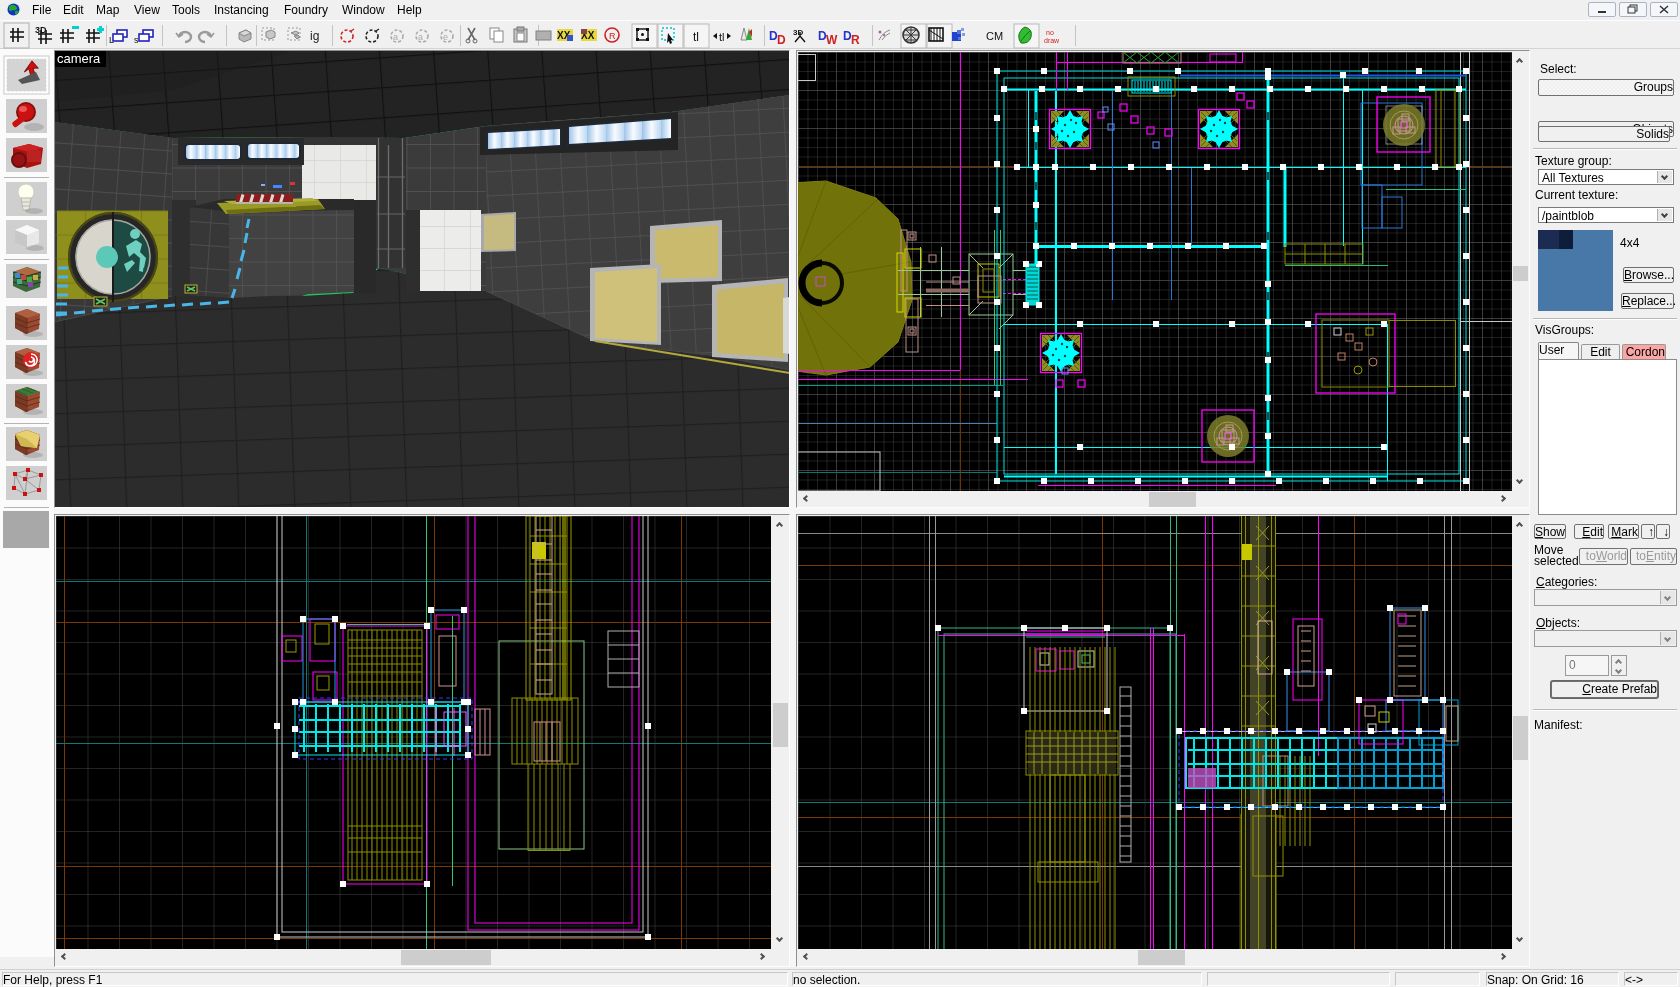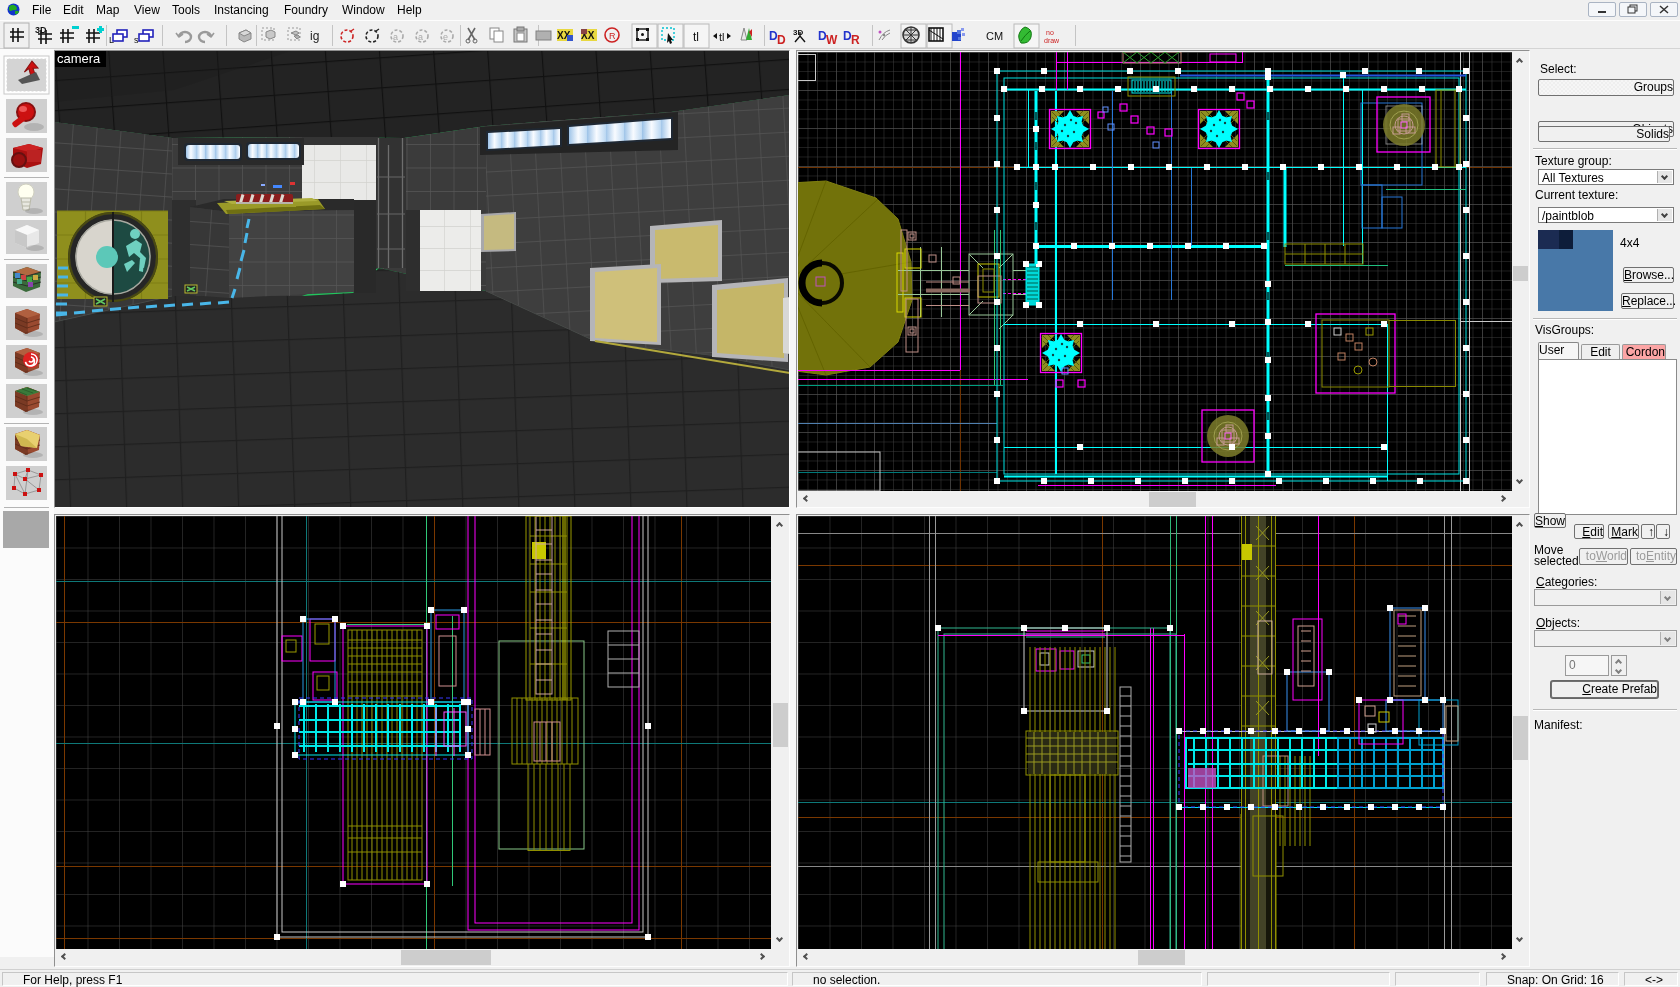--- a/index.html
+++ b/index.html
@@ -1112,7 +1112,7 @@
   <div style="position:absolute;left:51px;top:295px;width:39px;height:15px;background:#efefef;border:1px solid #999;border-bottom:0;border-radius:2px 2px 0 0;text-align:center;font-size:12px">Edit</div>
   <div style="position:absolute;left:92px;top:295px;width:44px;height:15px;background:#fca5a5;border:1px solid #999;border-bottom:0;border-radius:2px 2px 0 0;text-align:right;font-size:12px">Cordon</div>
   <div style="position:absolute;left:8px;top:310px;width:139px;height:156px;background:#fff;border:1px solid #8a8a8a"></div>
-  <div class="btn3" style="left:4px;top:464px;width:32px;height:15px"><u>S</u>how</div>
+  <div class="btn3" style="left:4px;top:475px;width:32px;height:15px"><u>S</u>how</div>
   <div class="btn3" style="left:44px;top:475px;width:30px;height:15px"><u>E</u>dit</div>
   <div class="btn3" style="left:78px;top:475px;width:31px;height:15px"><u>M</u>ark</div>
   <div class="btn3" style="left:111px;top:475px;width:14px;height:15px">↑</div>

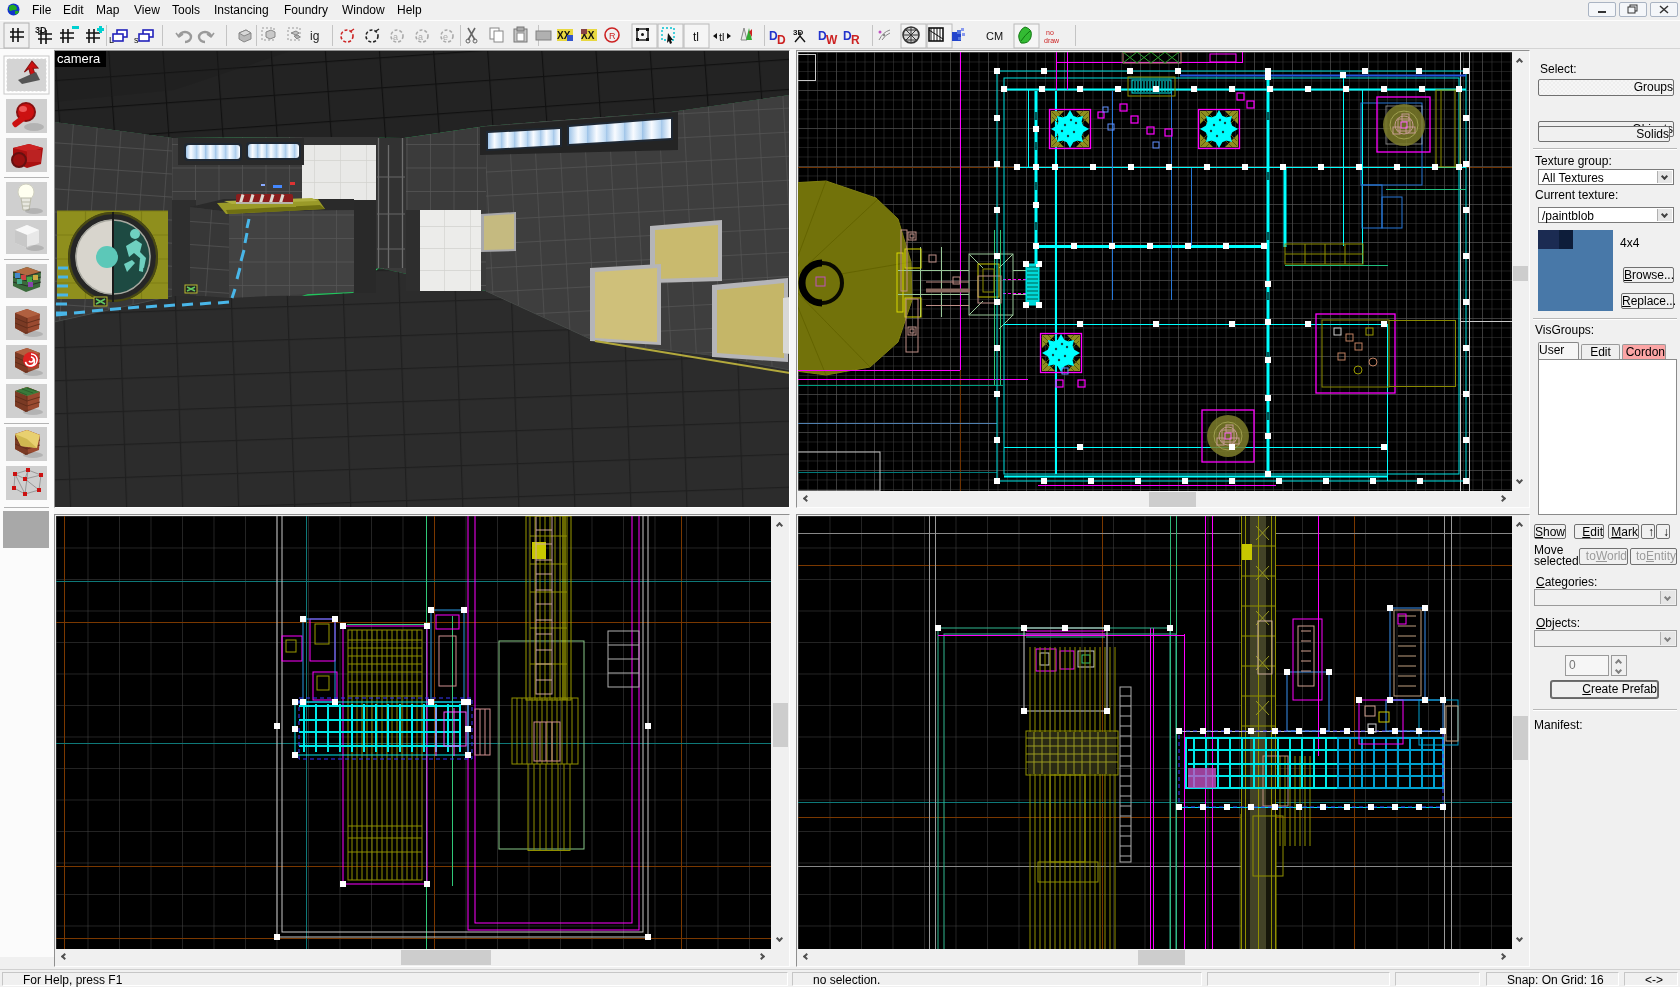--- a/index.html
+++ b/index.html
@@ -25,7 +25,7 @@
 .combo{position:absolute;background:#fff;border:1px solid #7a7a7a;font-size:12px}
 .comboarrow{position:absolute;right:1px;top:1px;bottom:1px;width:15px;background:#e6e6e6;border-left:1px solid #b0b0b0;color:#404040;font-size:8px;text-align:center}
 #statusbar{position:absolute;left:0;top:969px;width:1680px;height:18px;background:#f0f0f0;border-top:1px solid #d0d0d0;font-size:12px}
-.sfield{position:absolute;top:2px;height:14px;border:1px solid #c6c6c6;border-right-color:#fff;border-bottom-color:#fff;padding-left:20px;color:#000}
+.sfield{position:absolute;top:2px;height:14px;border:1px solid #c6c6c6;border-right-color:#fff;border-bottom-color:#fff;padding-left:0;color:#000}
 </style></head>
 <body>
 

